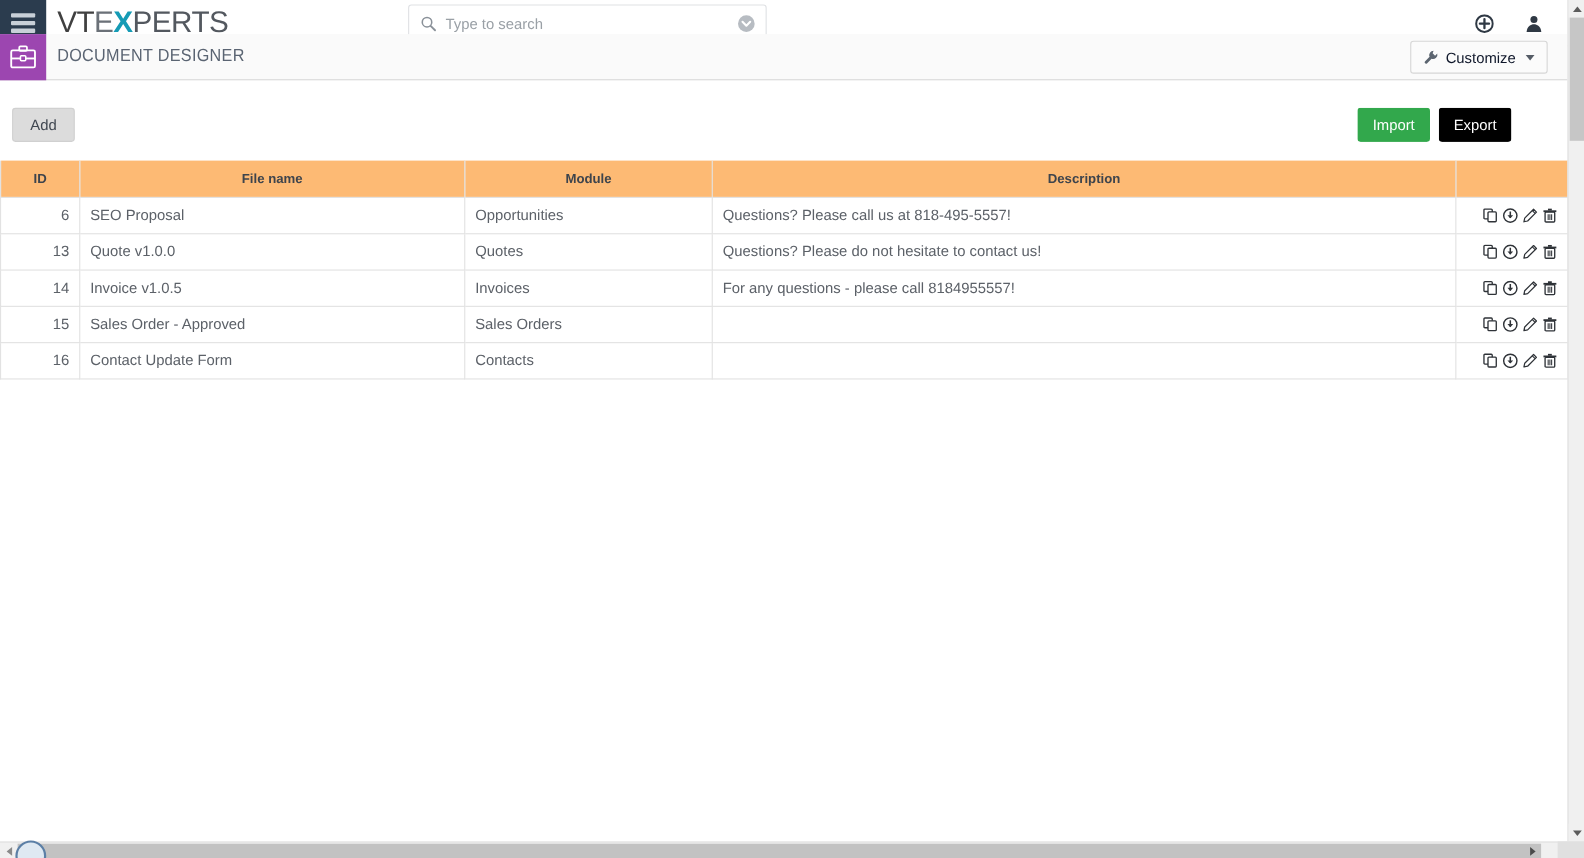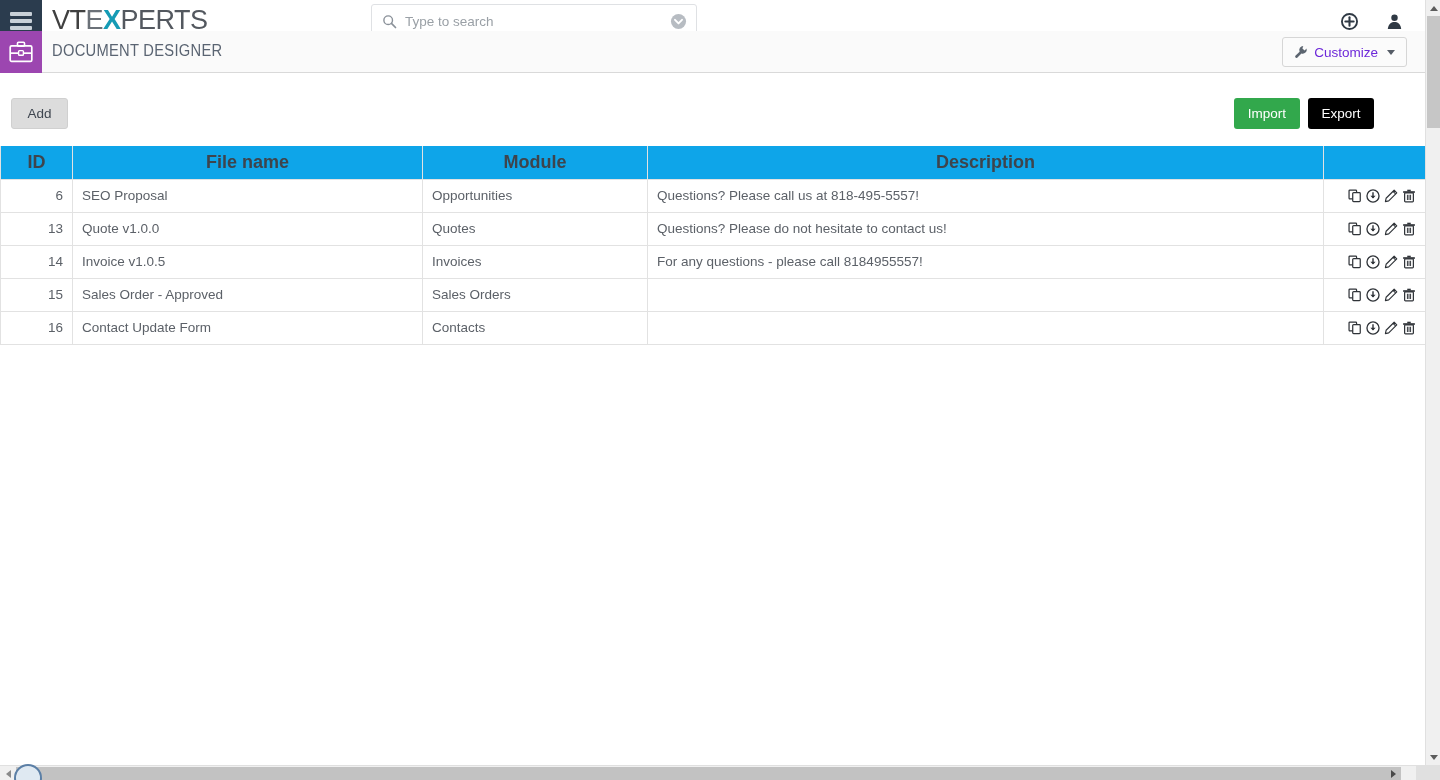--- a/index.html
+++ b/index.html
@@ -155,7 +155,7 @@
     align-items: center;
     gap: 6px;
     font-size: 13.5px;
-    color: #6d28d9;
+    color: #0f172a;
     cursor: pointer;
     font-family: "Liberation Sans", sans-serif;
   }

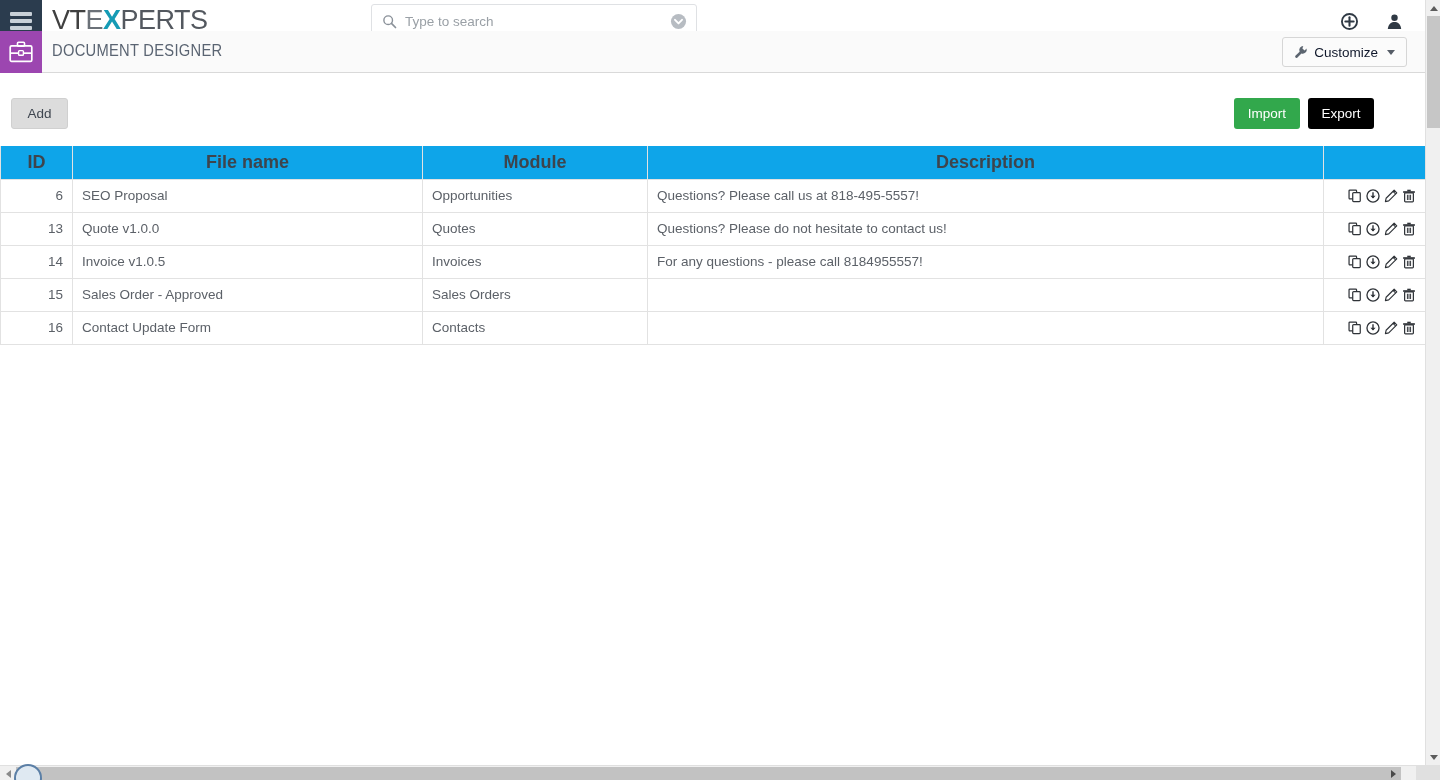--- a/index.html
+++ b/index.html
@@ -236,8 +236,8 @@
     text-align: center;
     font-weight: 700;
     color: #3e444c;
-    background: #0ea5e9;
-    font-size: 18px;
+    background: #fdba74;
+    font-size: 12px;
     border-top: none;
   }
   table.grid td {

